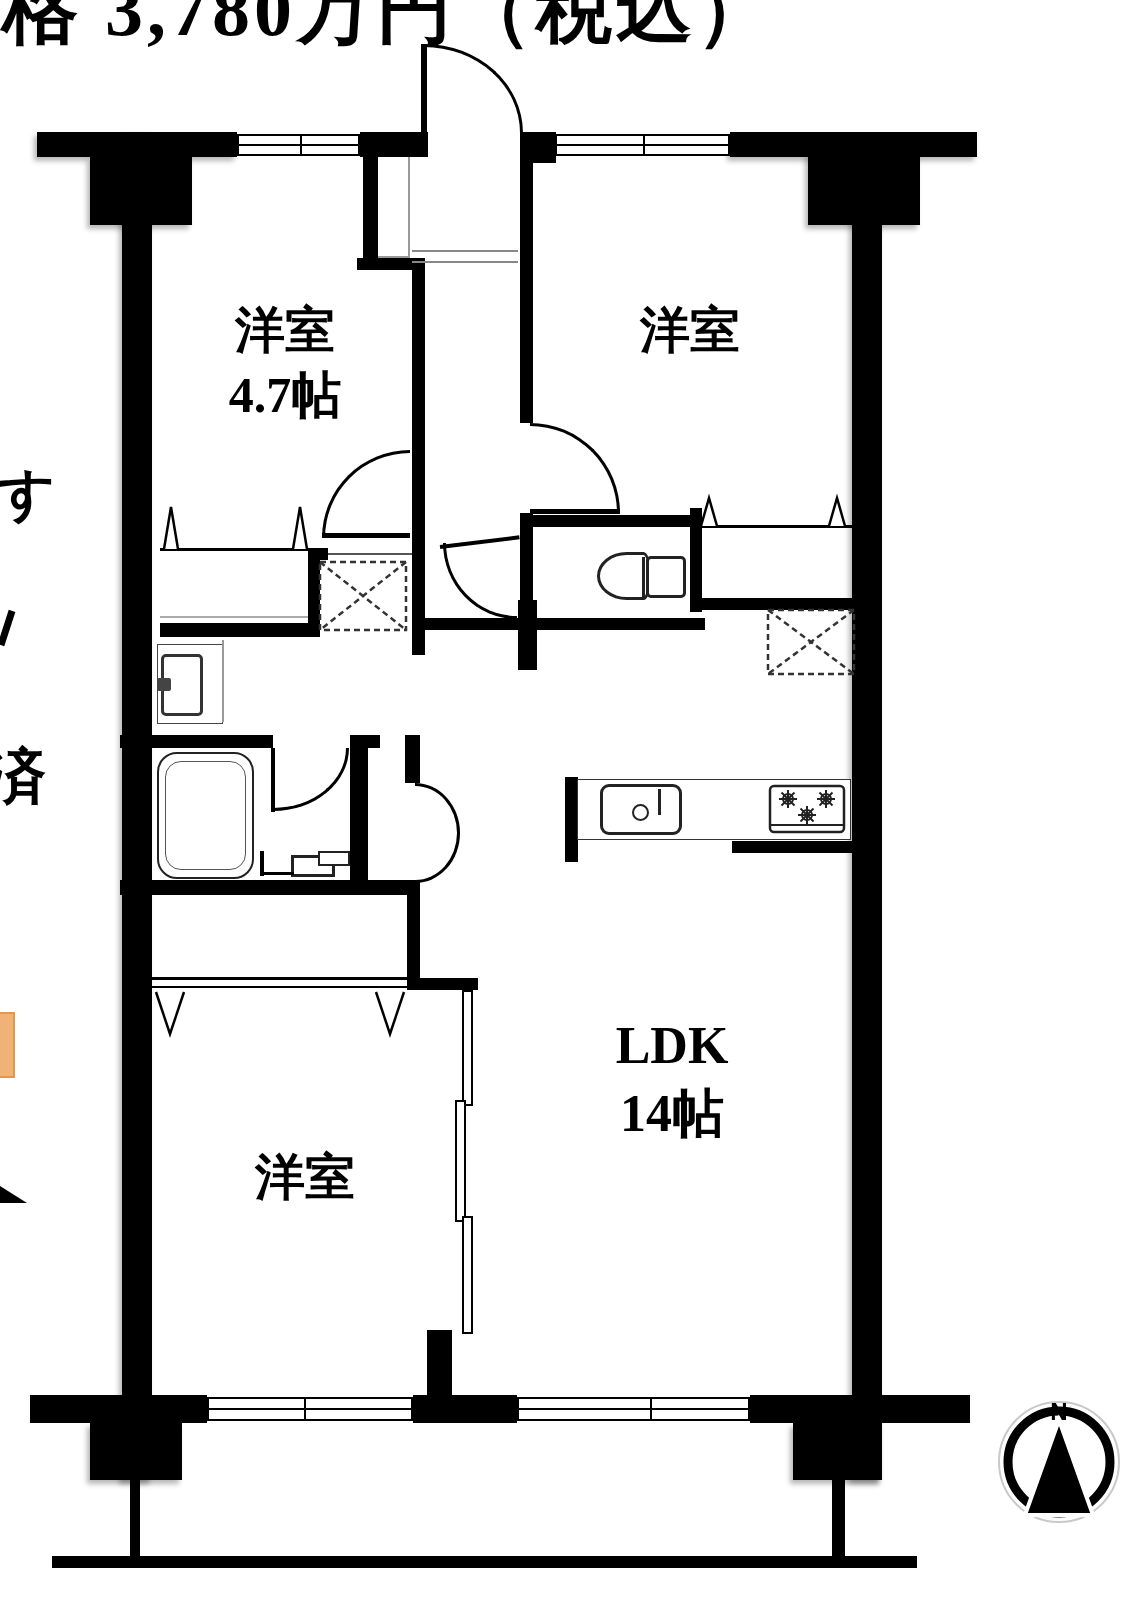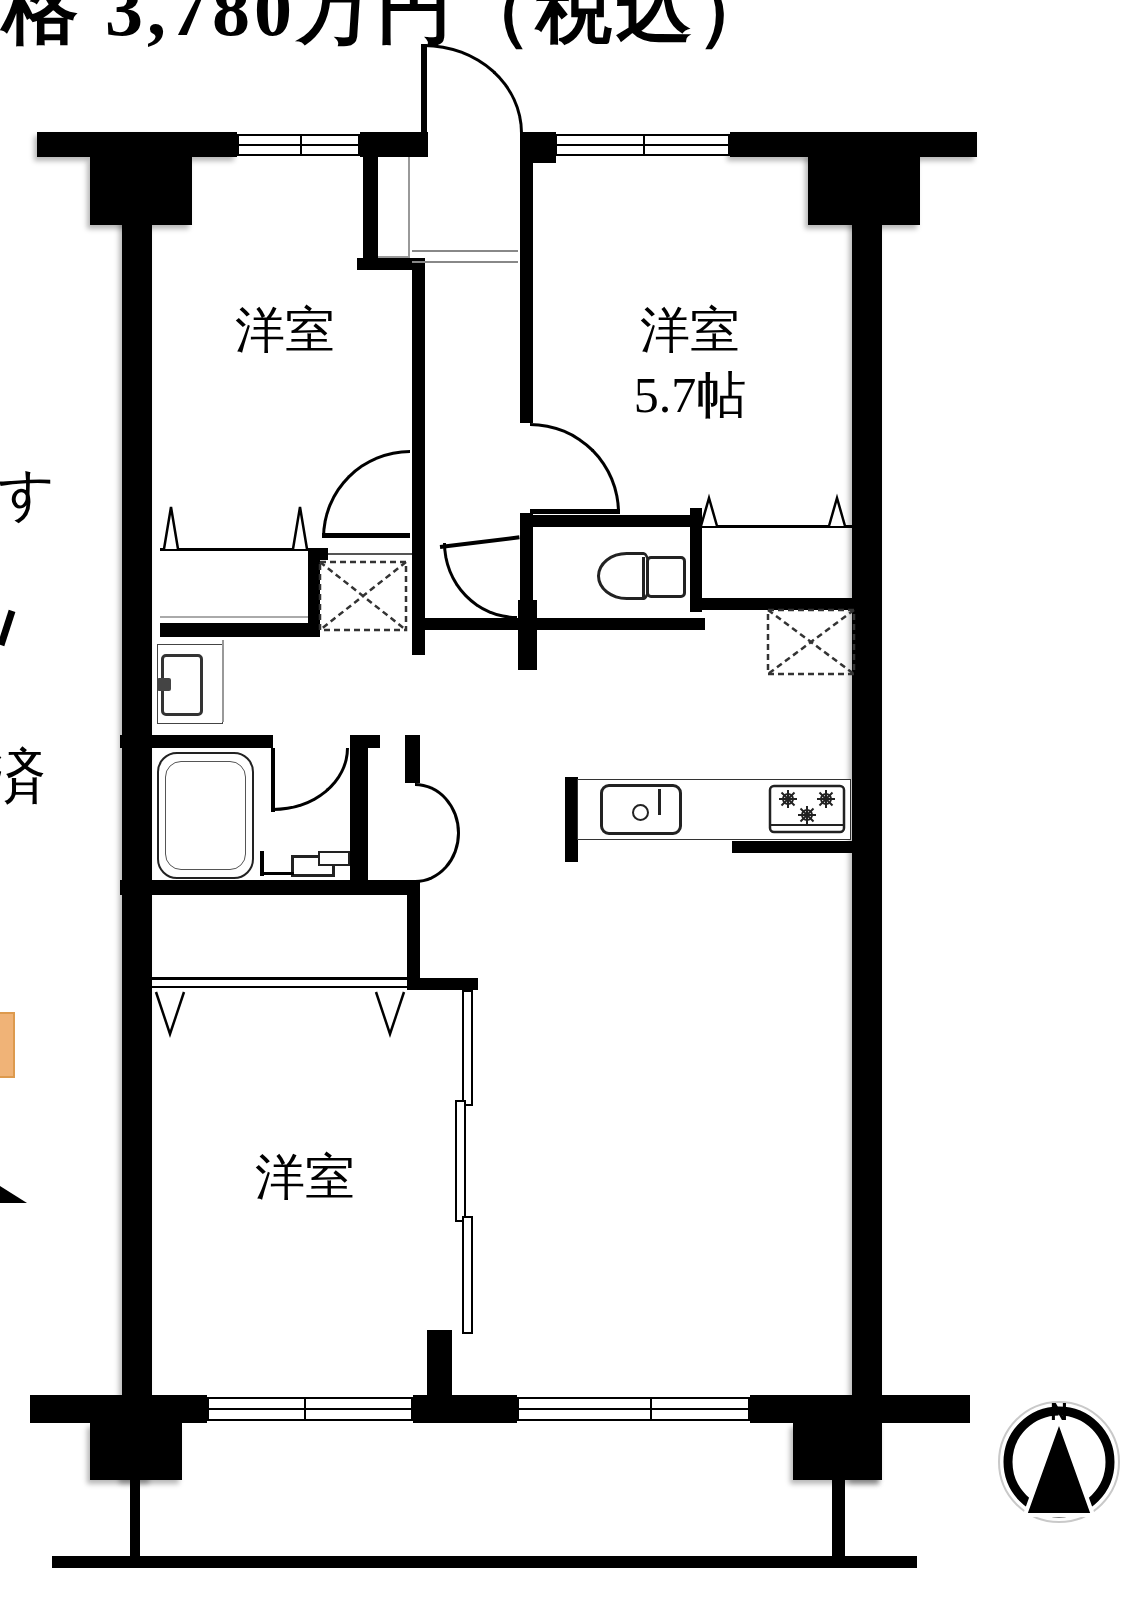--- a/index.html
+++ b/index.html
@@ -19,7 +19,7 @@
   .arc.br{border-bottom:3px solid #000;border-right:3px solid #000;border-bottom-right-radius:100%;}
   .panel{position:absolute;background:#fff;border:2px solid #000;box-sizing:border-box;}
   .fix{position:absolute;box-sizing:border-box;background:#fff;}
-  .label{position:absolute;color:#000;text-align:center;line-height:1.3;font-weight:400;}
+  .label{position:absolute;color:#000;text-align:center;line-height:1.3;font-weight:700;}
   .label .ln{display:block;}
   svg{position:absolute;overflow:visible;}
 </style>

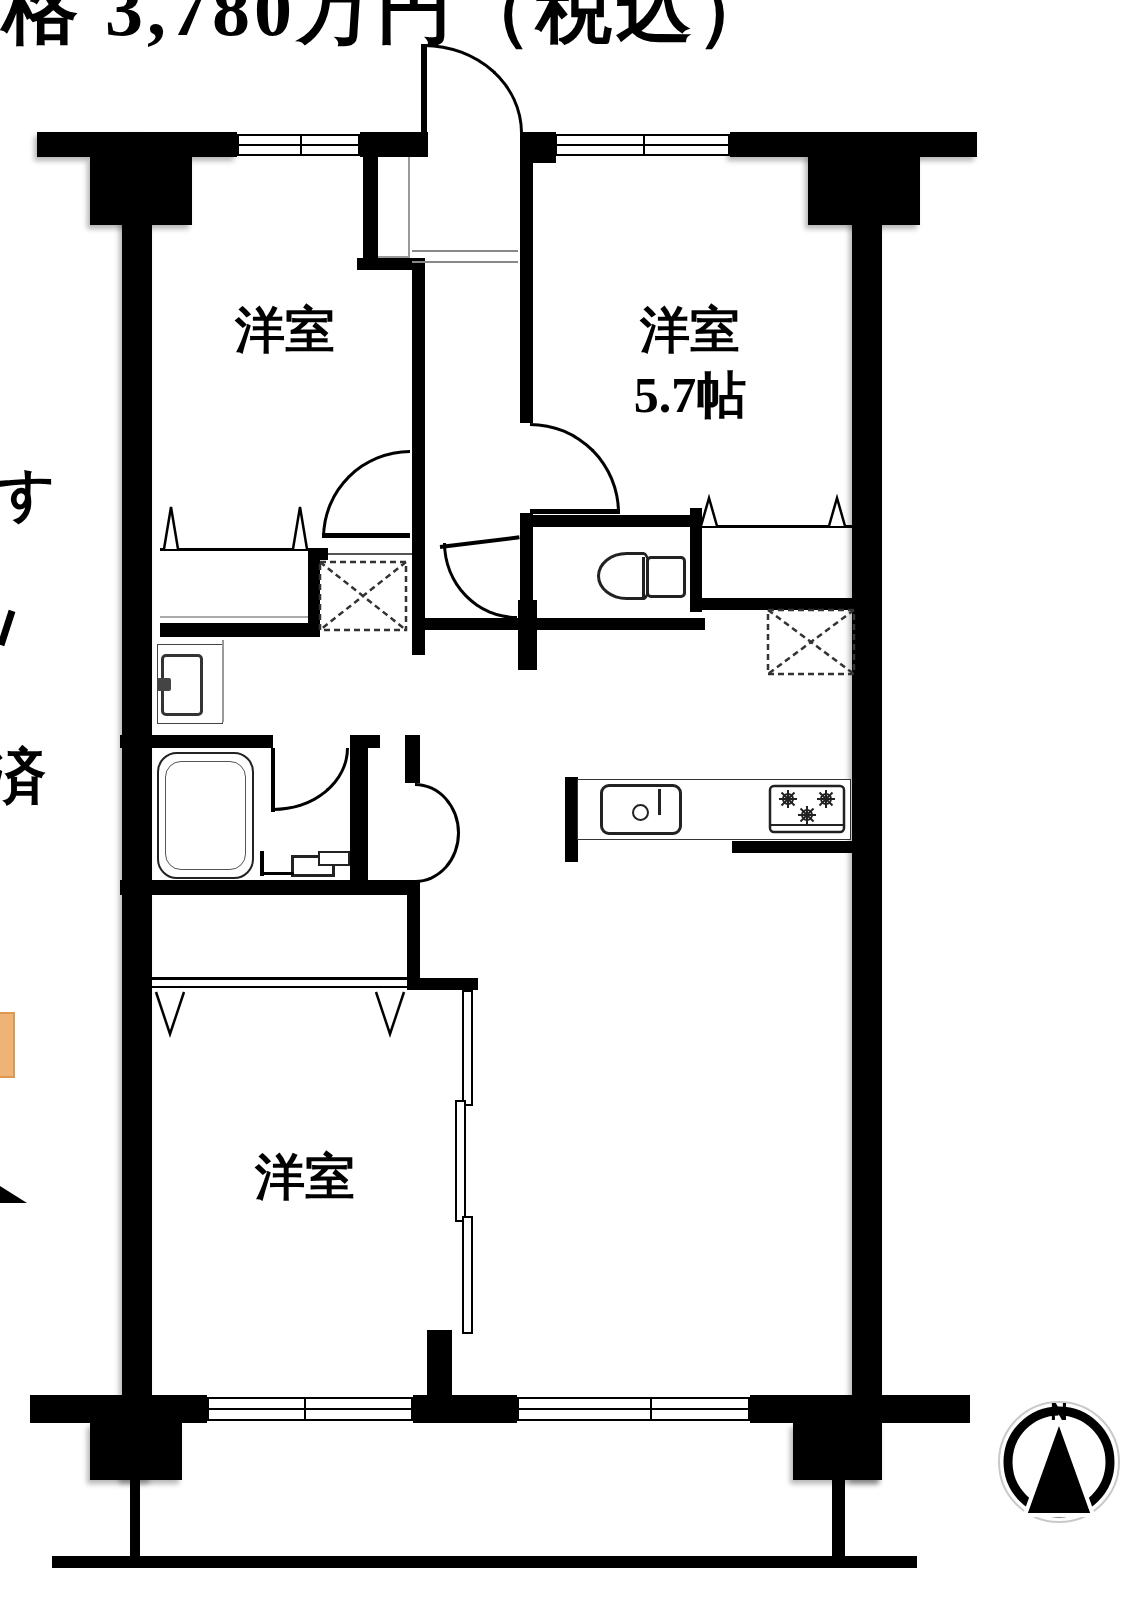--- a/index.html
+++ b/index.html
@@ -210,6 +210,7 @@
 
   <div class="label" style="left:185px;top:298px;width:200px;font-size:50px;">
     <span class="ln">洋室</span>
+    <span class="ln">4.7帖</span>
   </div>
   <div class="label" style="left:590px;top:298px;width:200px;font-size:50px;">
     <span class="ln">洋室</span>

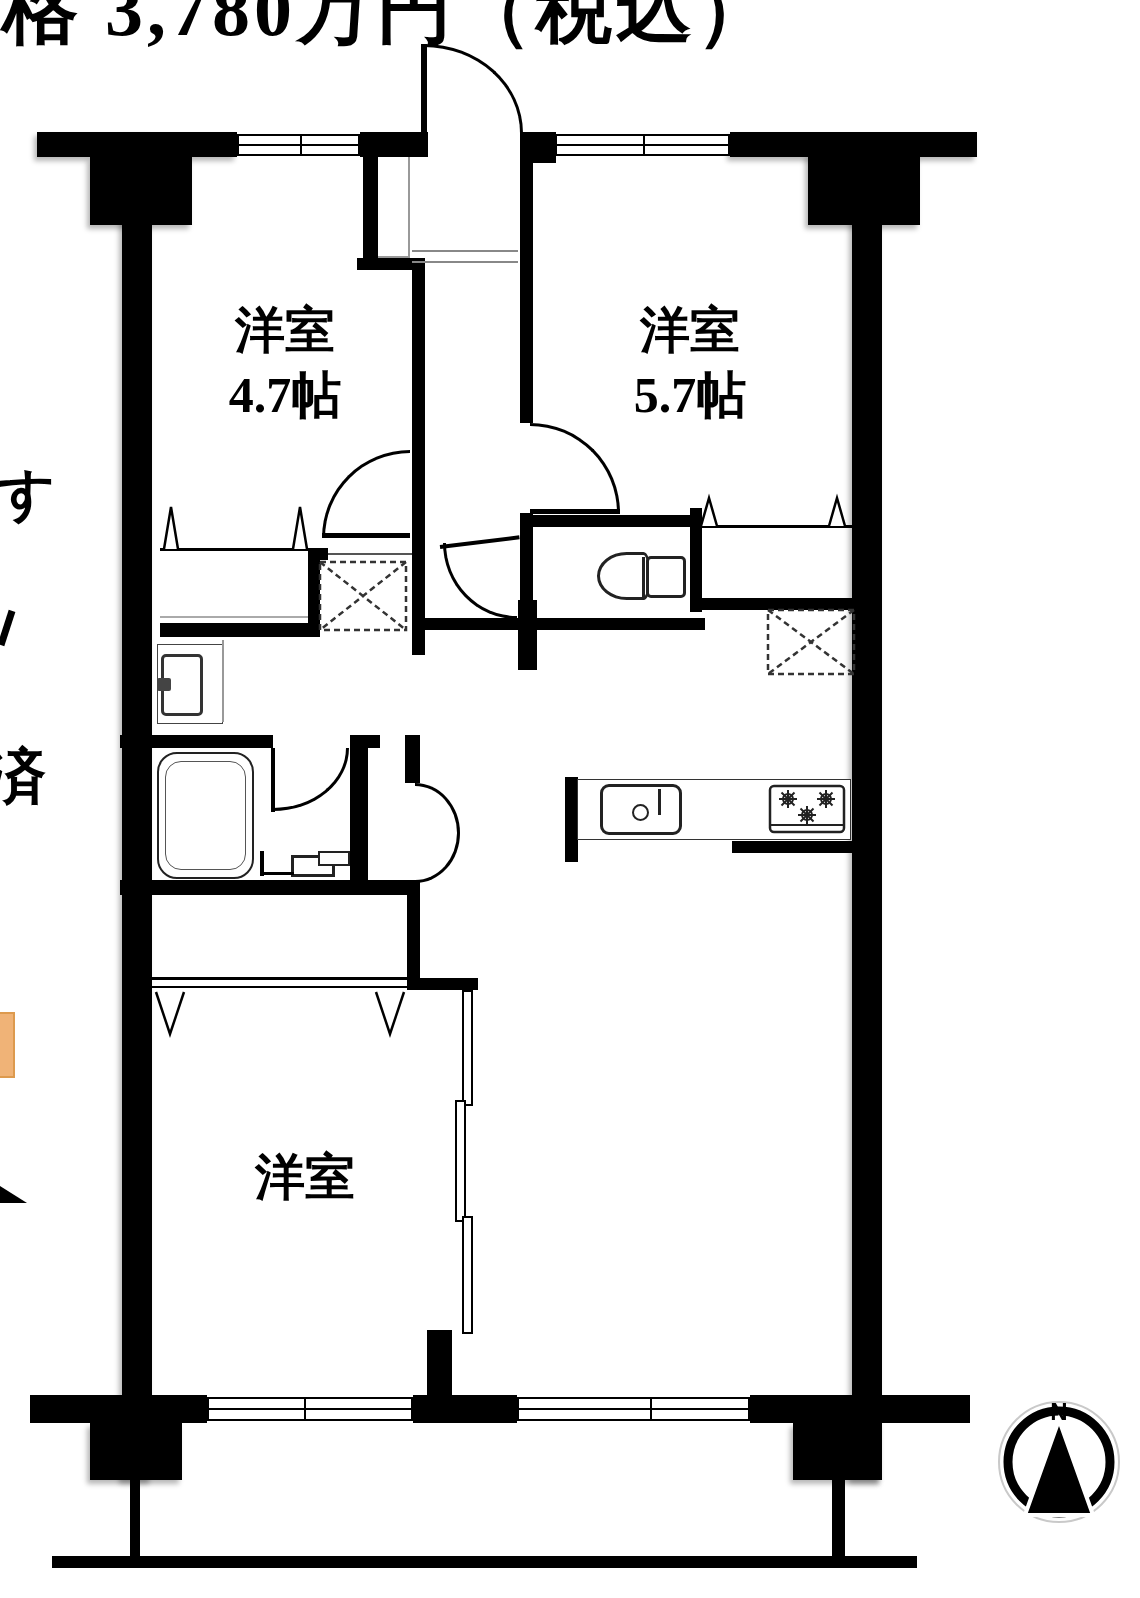--- a/index.html
+++ b/index.html
@@ -214,7 +214,6 @@
   </div>
   <div class="label" style="left:590px;top:298px;width:200px;font-size:50px;">
     <span class="ln">洋室</span>
-    <span class="ln">5.7帖</span>
   </div>
   <div class="label" style="left:205px;top:1145px;width:200px;font-size:50px;">
     <span class="ln">洋室</span>

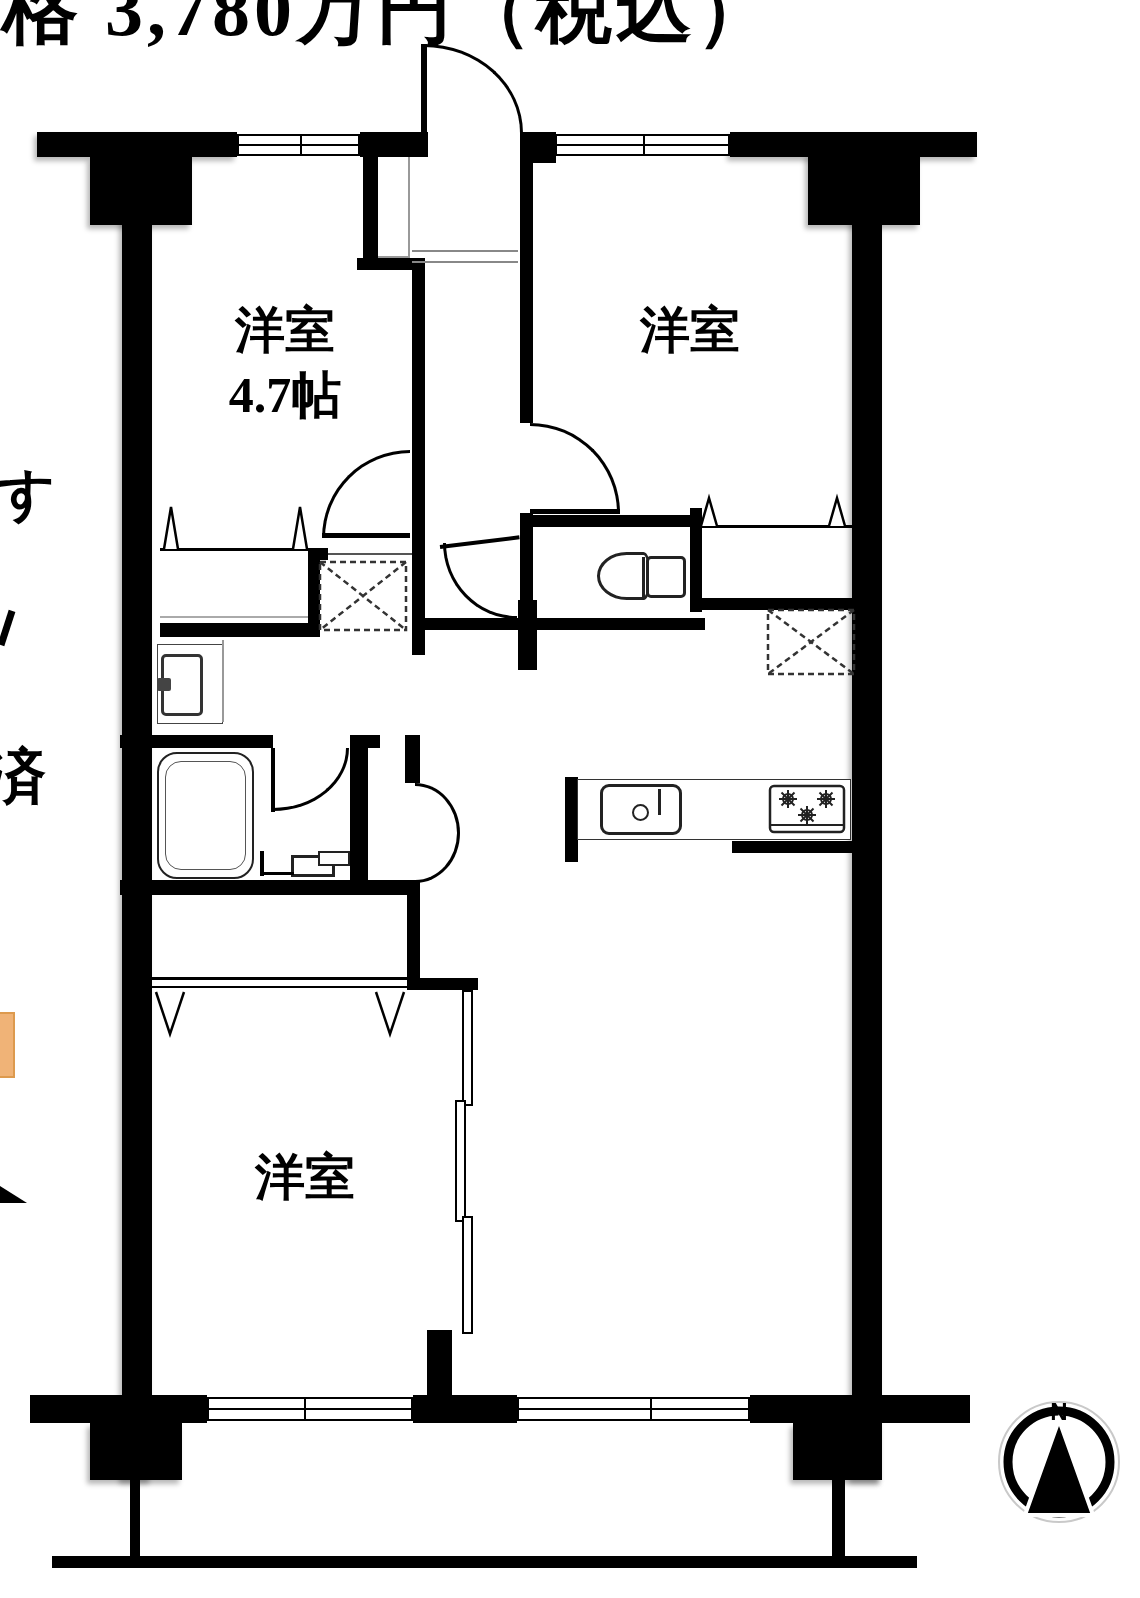--- a/index.html
+++ b/index.html
@@ -218,6 +218,10 @@
   <div class="label" style="left:205px;top:1145px;width:200px;font-size:50px;">
     <span class="ln">洋室</span>
   </div>
+  <div class="label" style="left:572px;top:1012px;width:200px;font-size:52px;">
+    <span class="ln">LDK</span>
+    <span class="ln">14帖</span>
+  </div>
 
   <svg style="left:995px;top:1396px;" width="130" height="130" viewBox="0 0 130 130">
     <circle cx="64" cy="66" r="60" fill="#fff" stroke="#c9c9c9" stroke-width="2"></circle>

